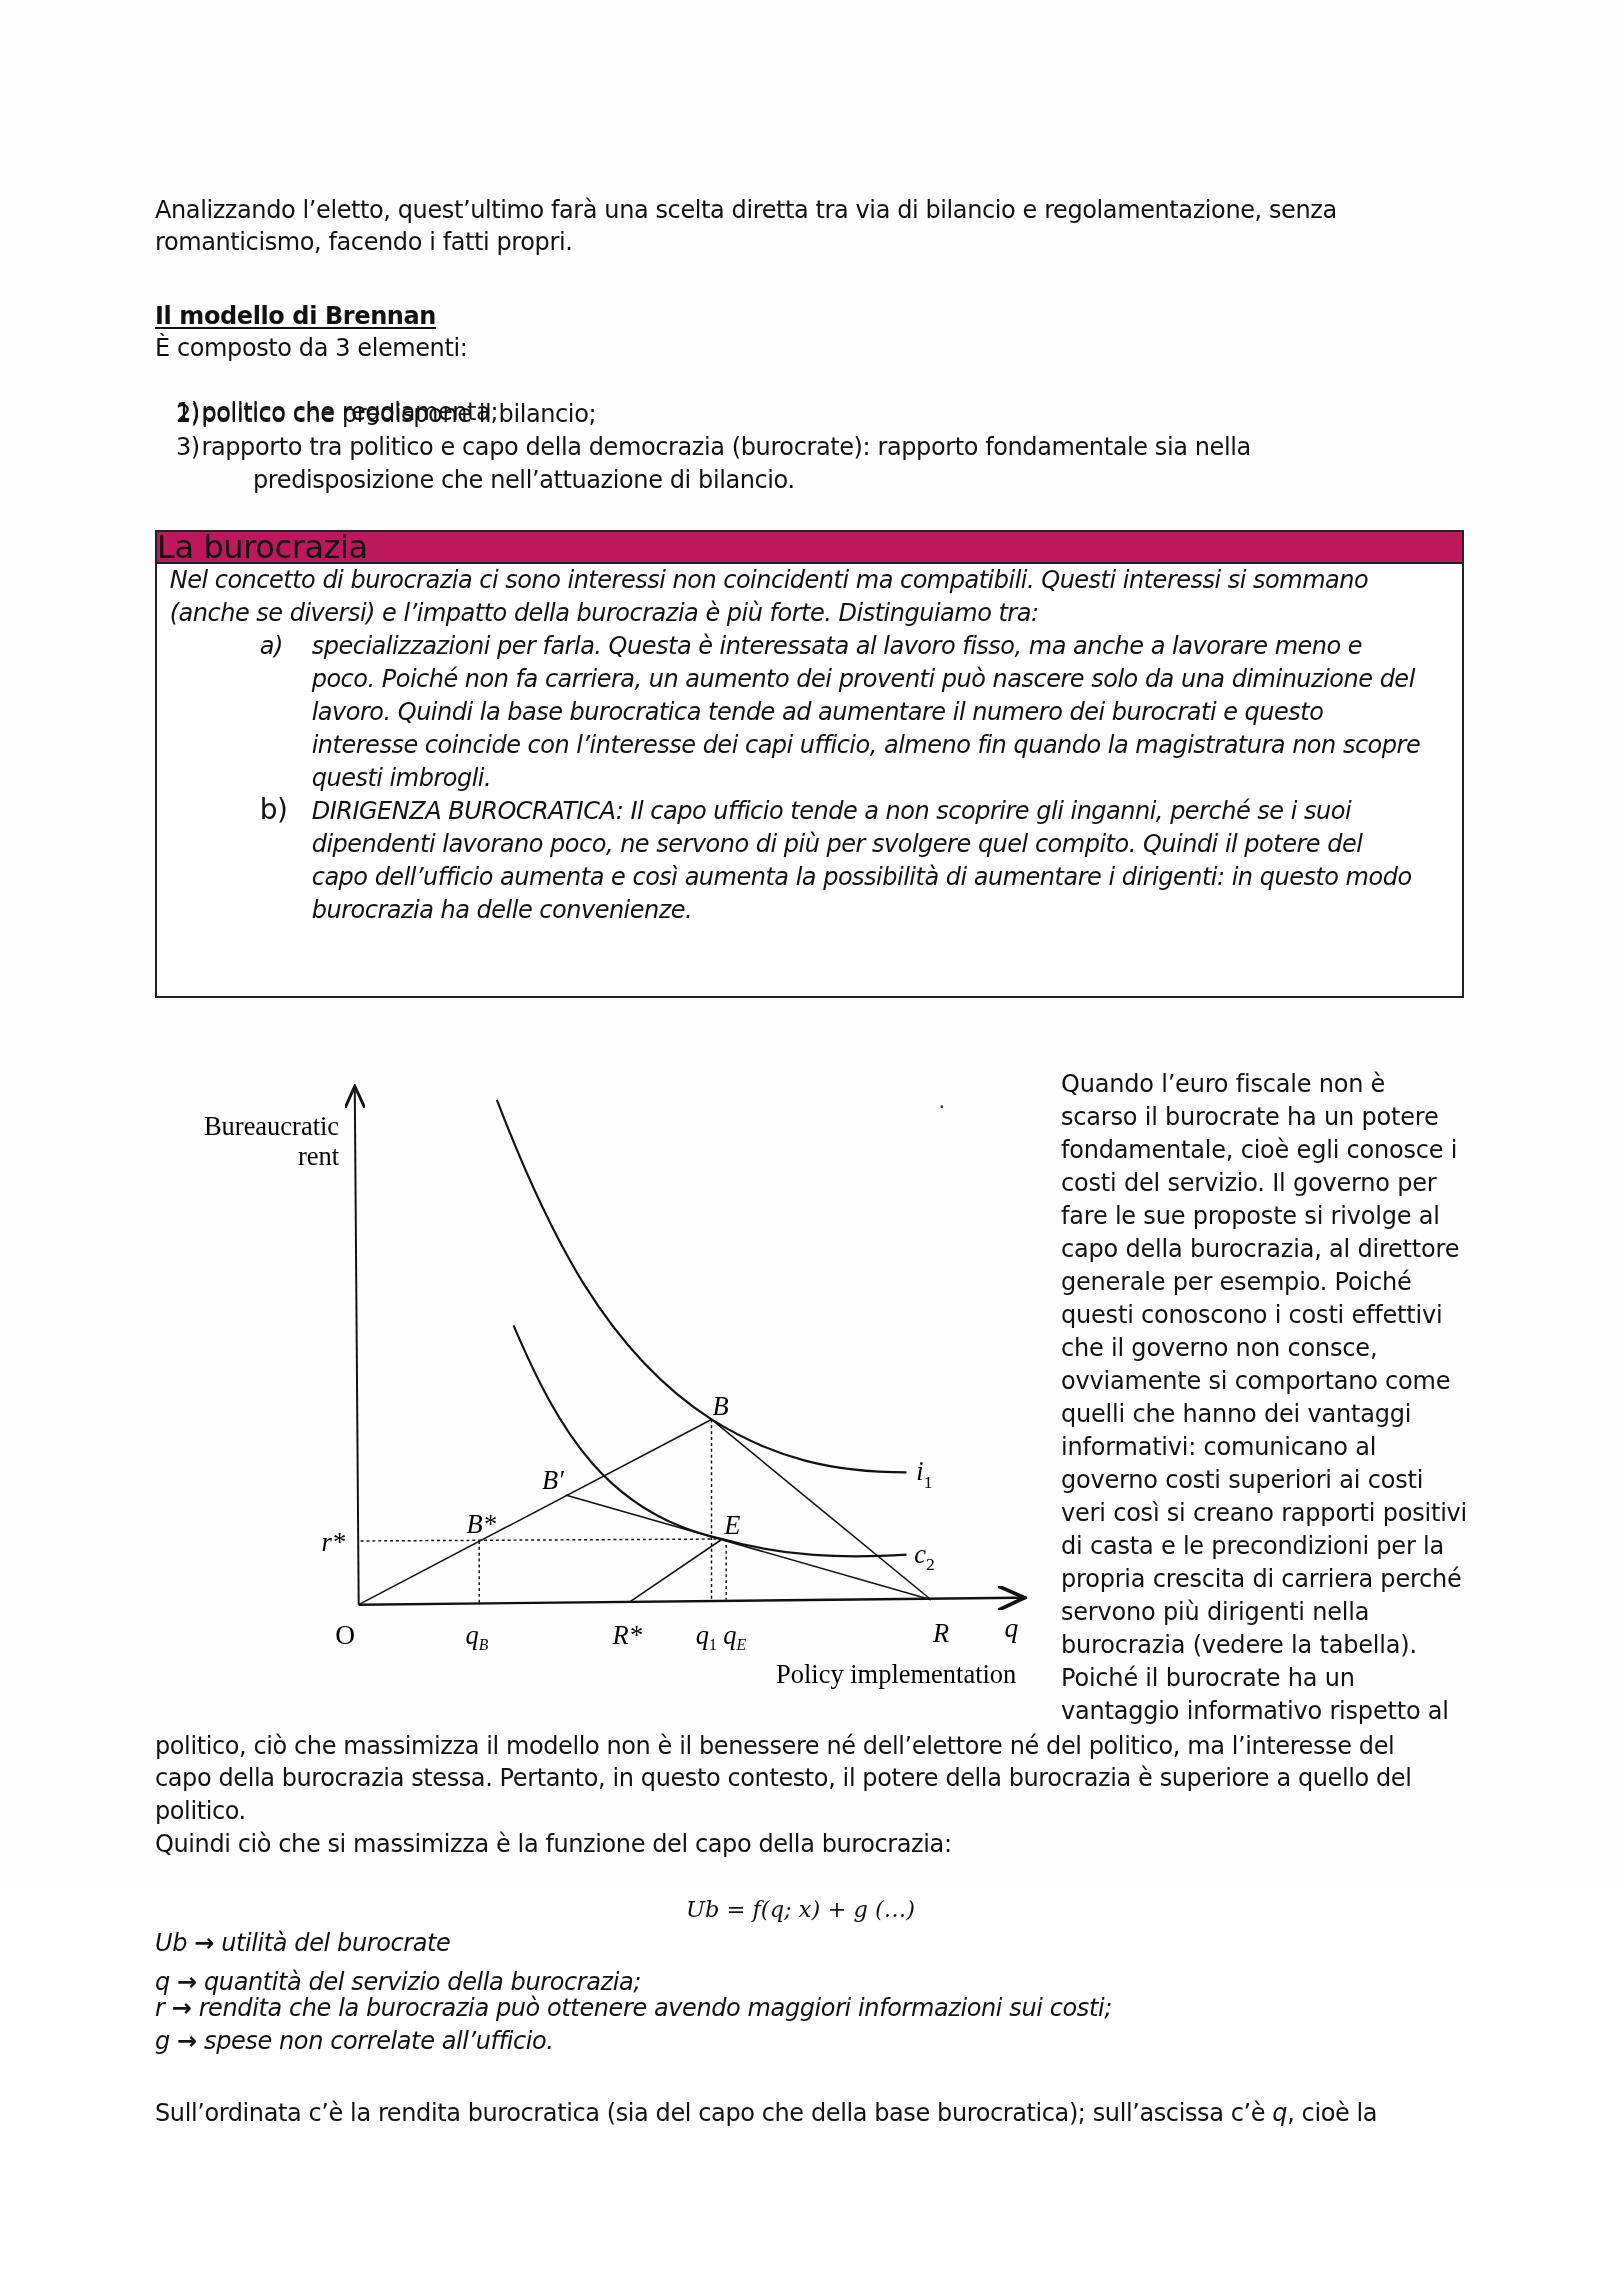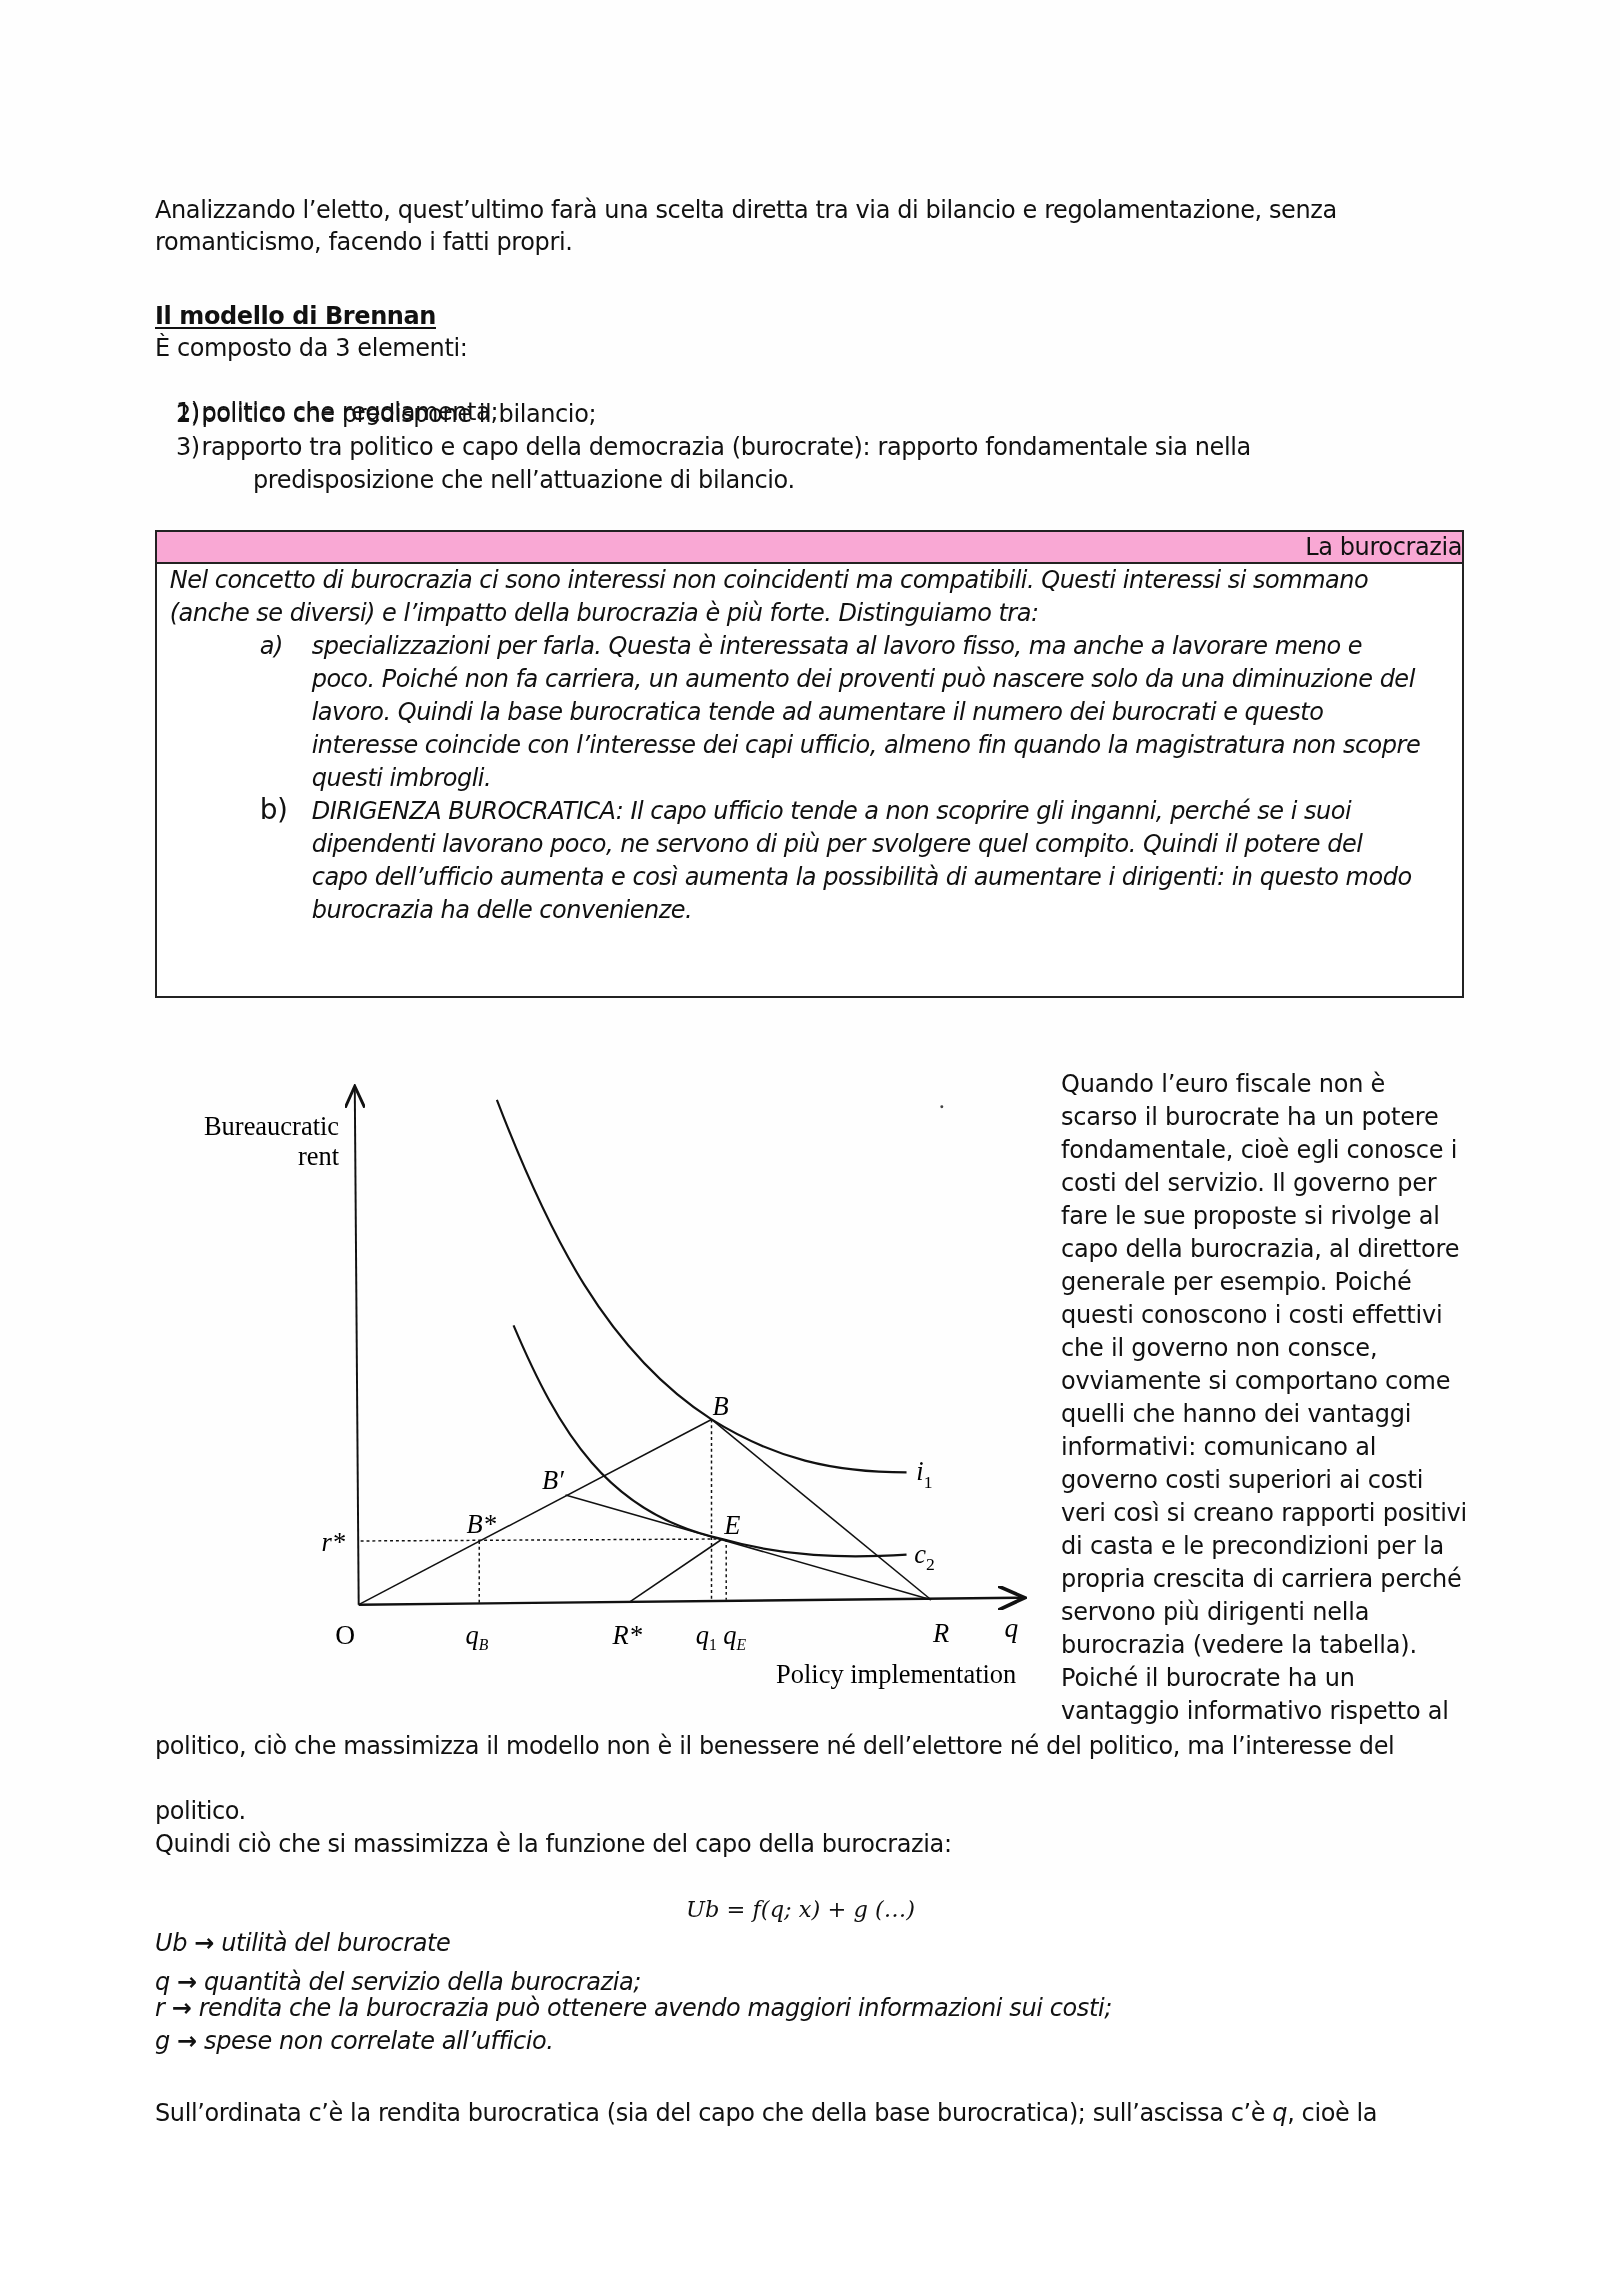--- a/index.html
+++ b/index.html
@@ -12,8 +12,8 @@
   .list-num { display: inline-block; width: 23.5px; text-align: right; margin-right: 2px; }
   .box { position: absolute; left: 155px; top: 530px; width: 1309px; height: 468px;
          border: 2px solid #222; border-right-width: 2.9px; border-bottom-width: 2.9px; box-sizing: border-box; background: #fff; }
-  .box-header { position: absolute; left: 0; top: 0; right: 0; height: 30px; background: #f9a8d4;
-                border-bottom: 2px solid #222; text-align: right; font-size: 24px; line-height: 30px; letter-spacing: -0.4px; }
+  .box-header { position: absolute; left: 0; top: 0; right: 0; height: 30px; background: #be185d;
+                border-bottom: 2px solid #222; text-align: left; font-size: 32px; line-height: 30px; letter-spacing: -0.4px; }
   .box-body { position: absolute; left: 12.7px; top: 32px; right: 9.8px; }
   .box-body .line { font-style: italic; font-size: 24px; line-height: 33px; white-space: nowrap; letter-spacing: -0.5px; }
   .box-body .sub { padding-left: 142px; }

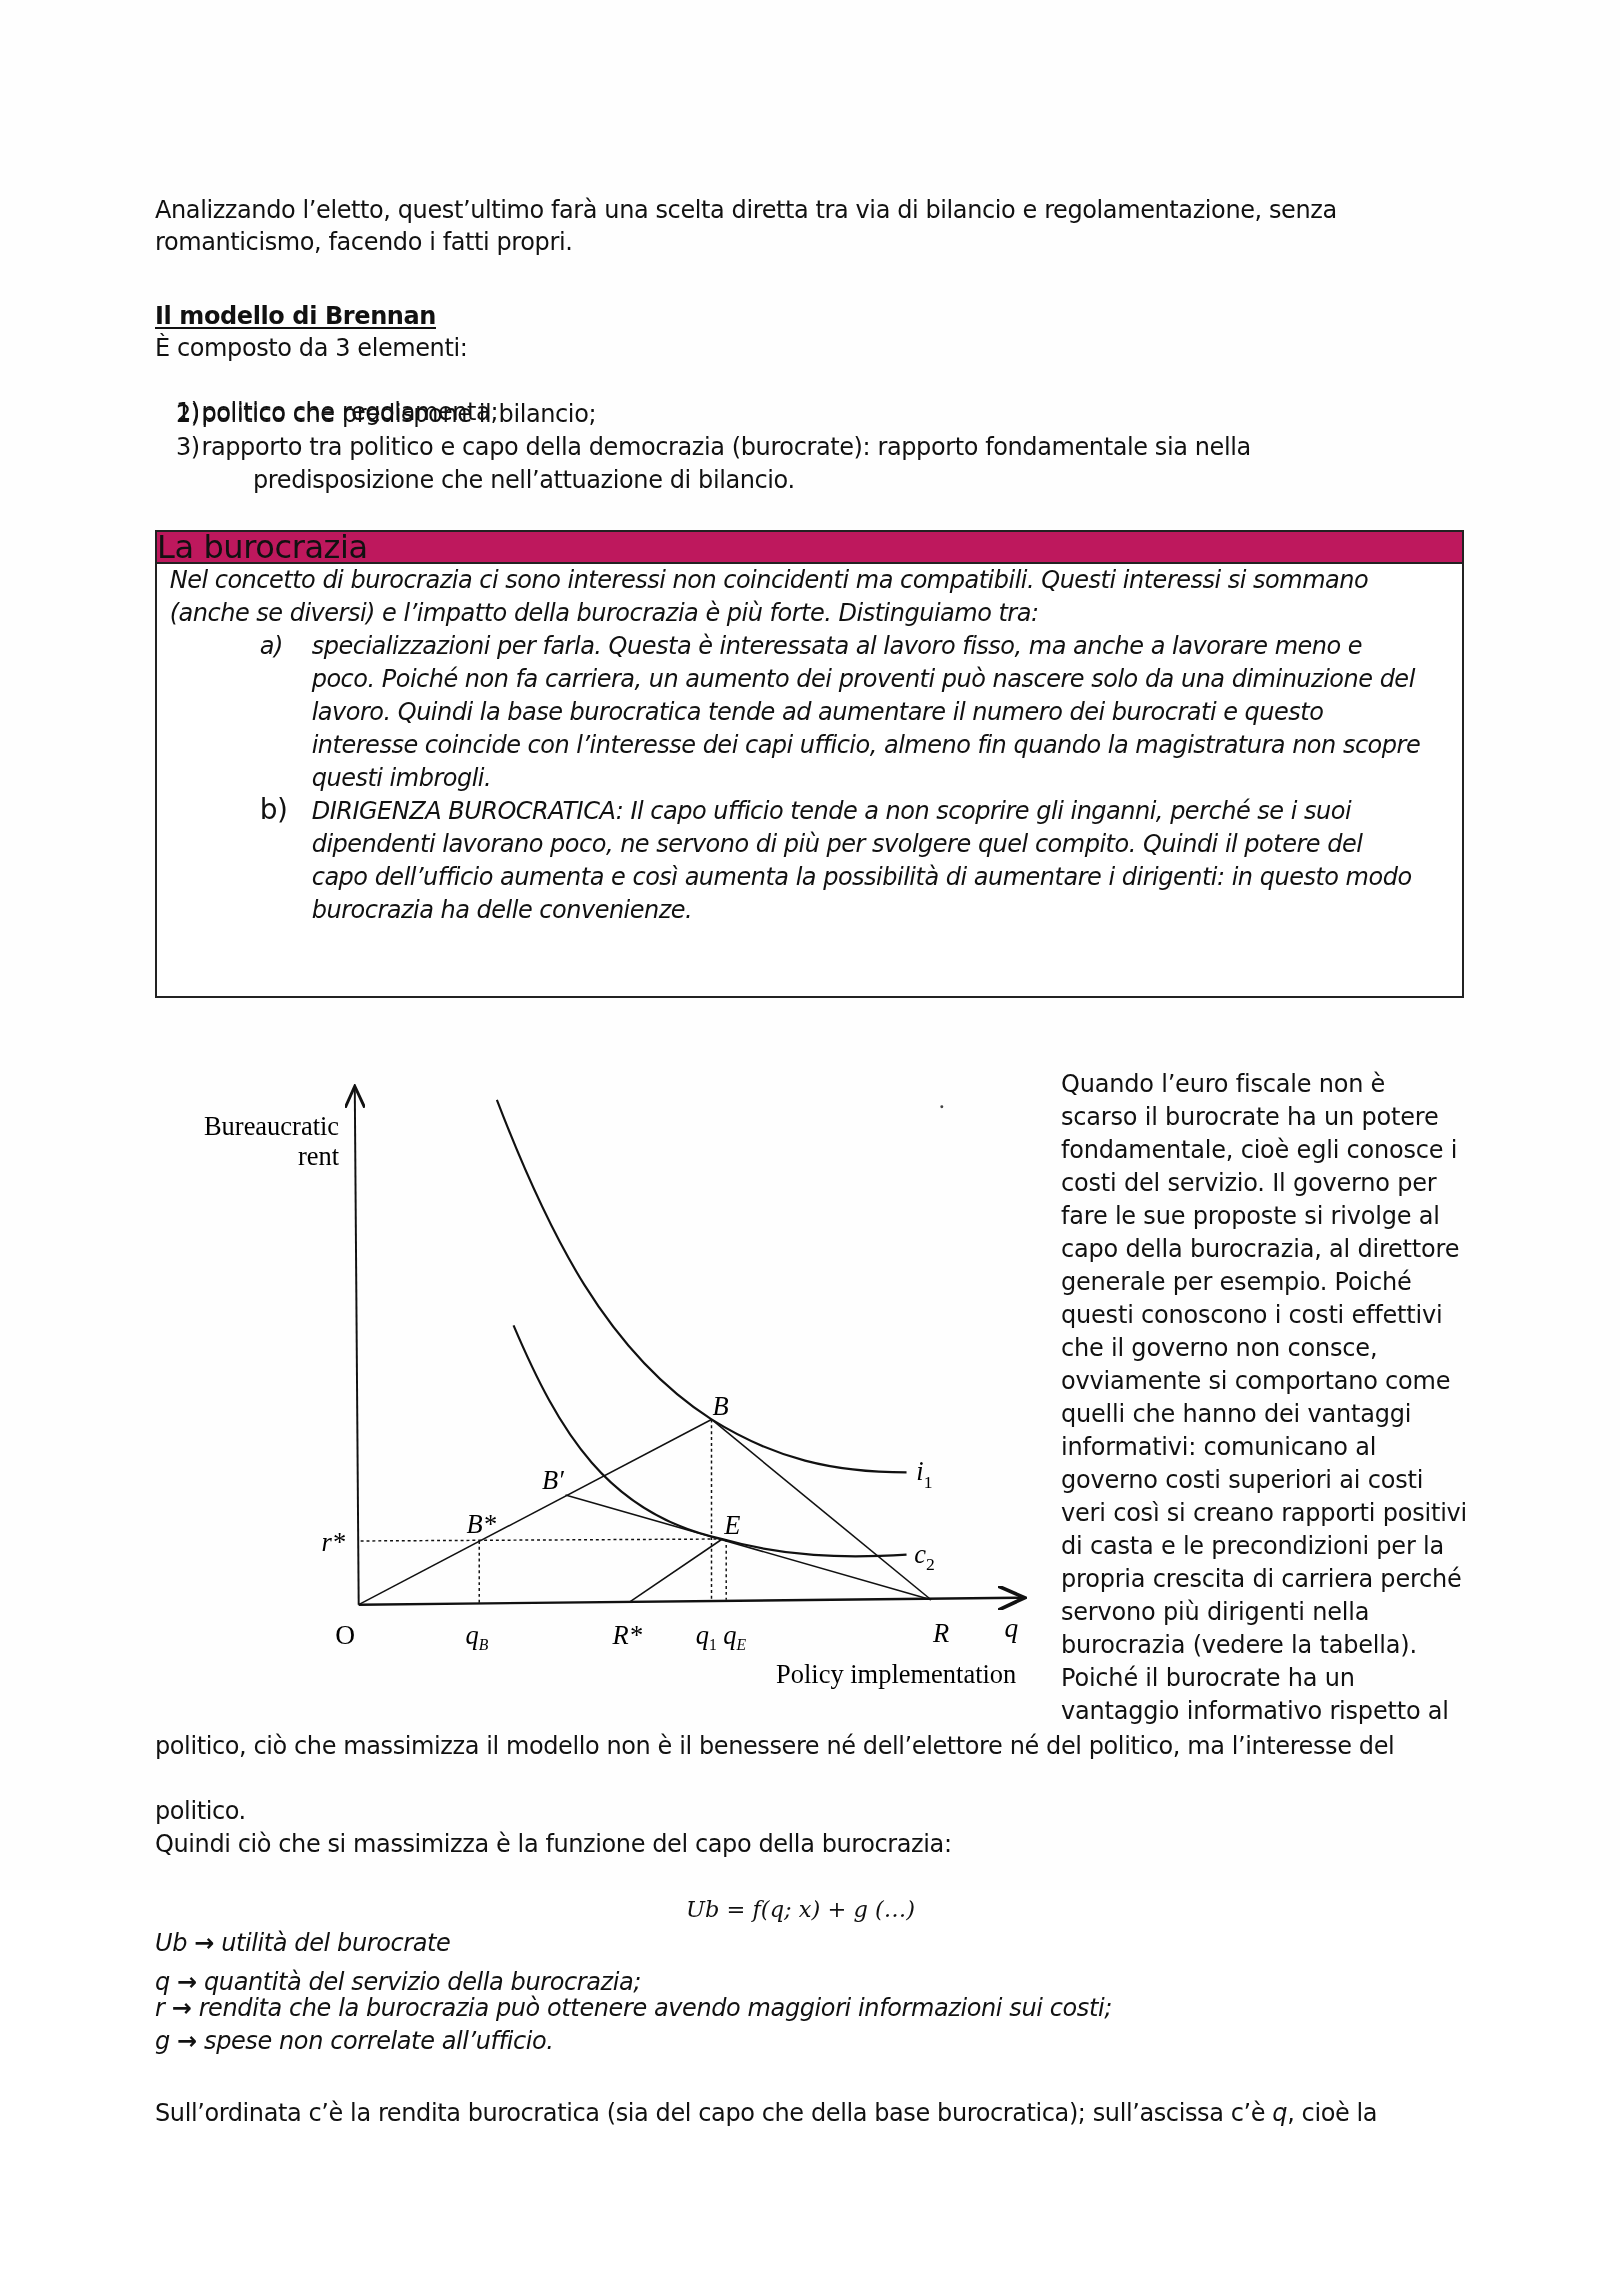--- a/index.html
+++ b/index.html
@@ -145,6 +145,7 @@
   </div>
 
   <div class="txt" style="left:155px; top:1730px;">politico, ciò che massimizza il modello non è il benessere né dell’elettore né del politico, ma l’interesse del</div>
+  <div class="txt" style="left:155px; top:1762px;">capo della burocrazia stessa. Pertanto, in questo contesto, il potere della burocrazia è superiore a quello del</div>
   <div class="txt" style="left:155px; top:1795px;">politico.</div>
   <div class="txt" style="left:155px; top:1828px;">Quindi ciò che si massimizza è la funzione del capo della burocrazia:</div>
 

